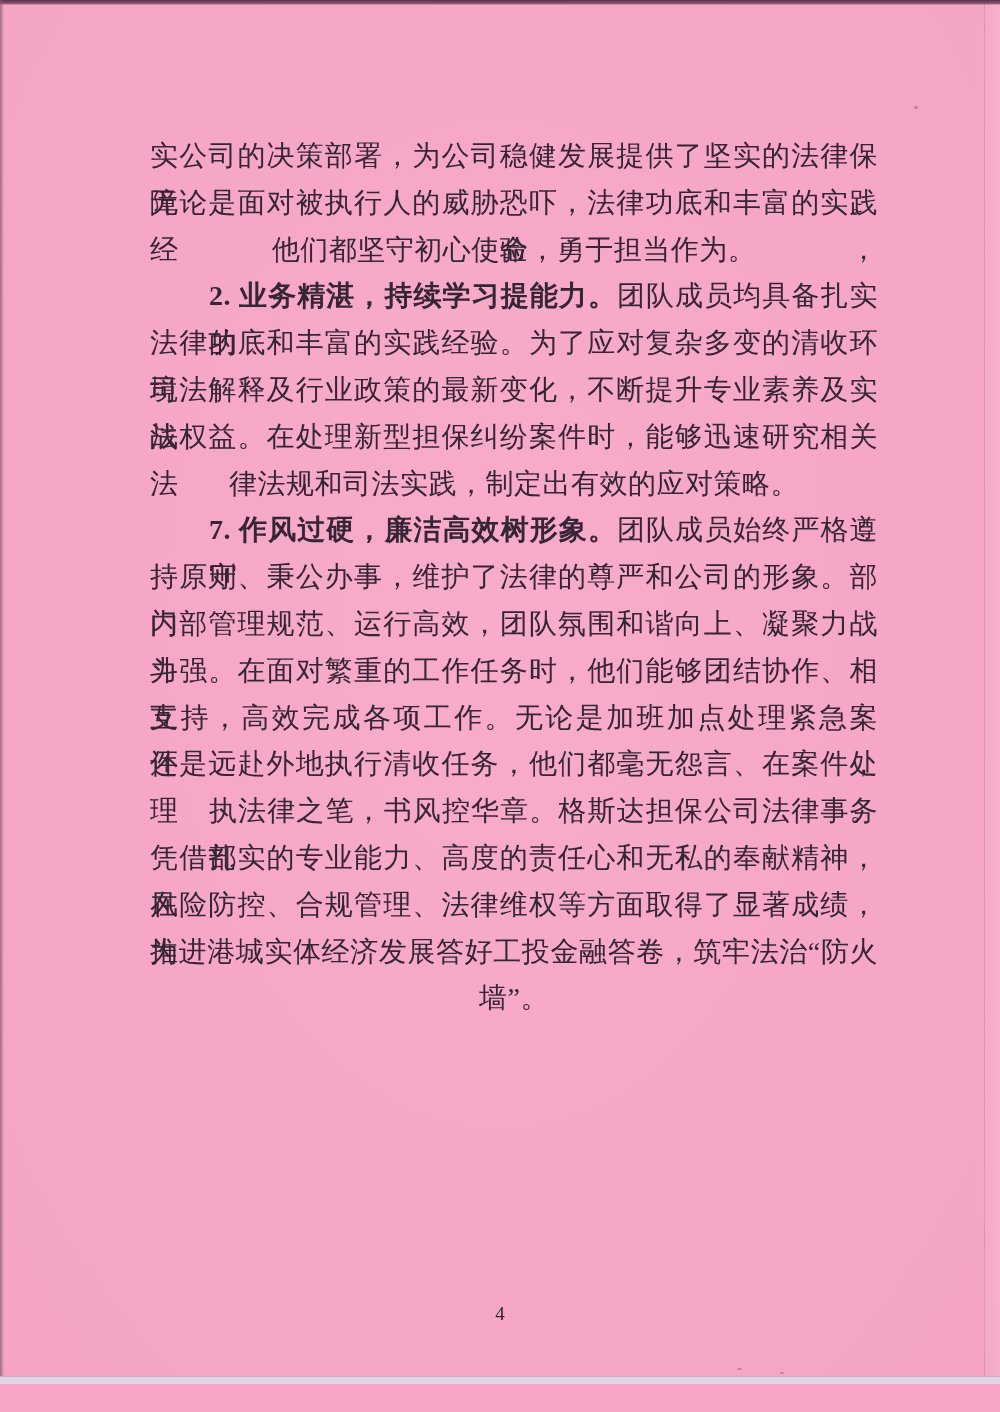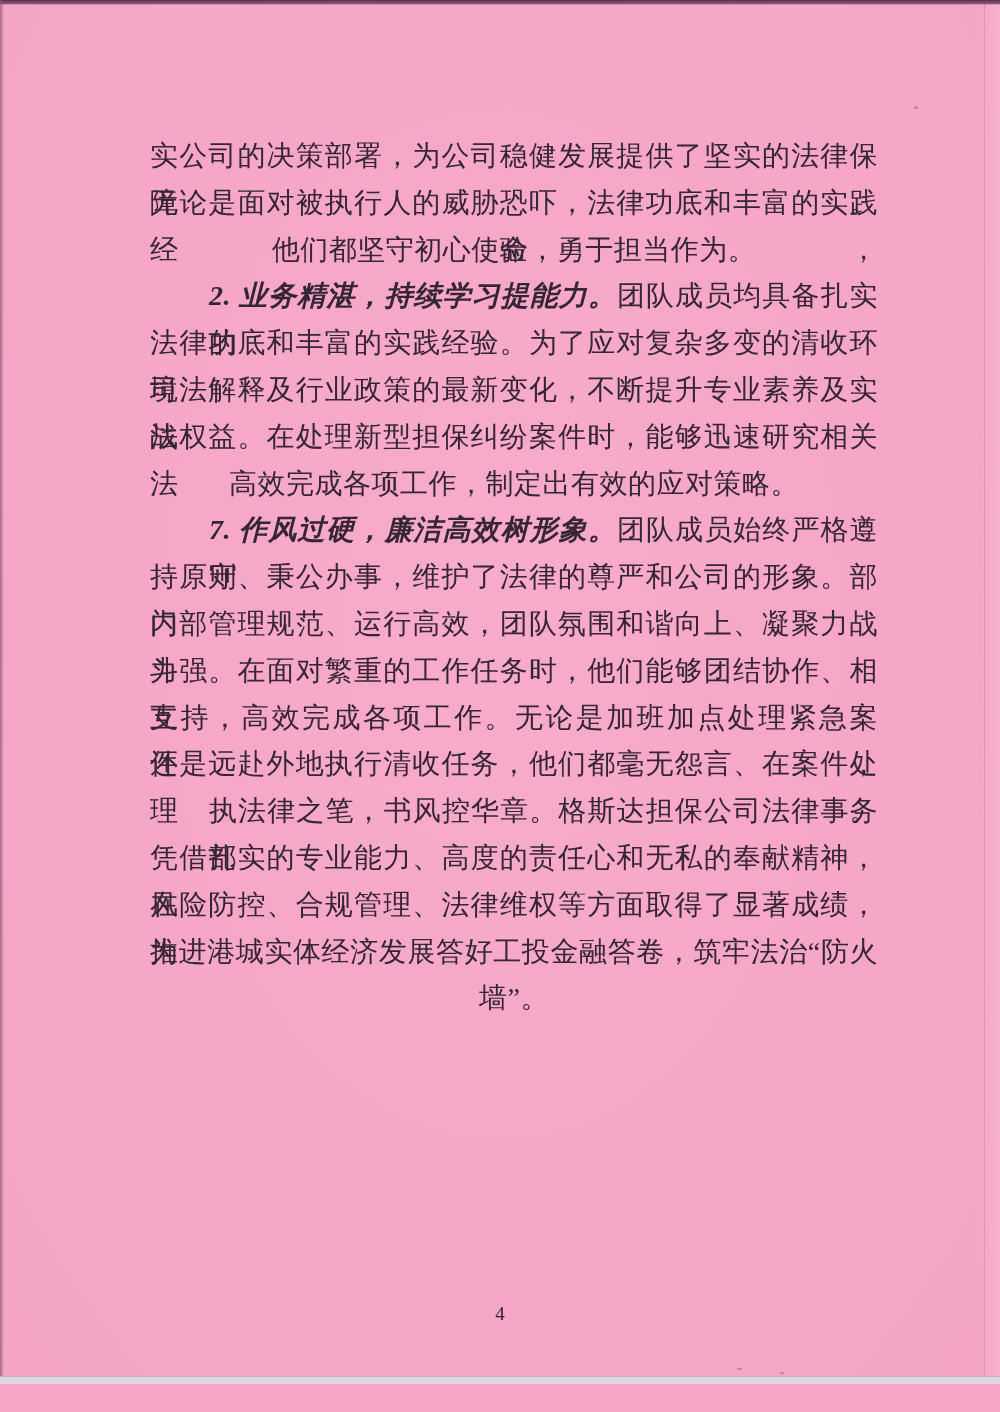--- a/index.html
+++ b/index.html
@@ -68,7 +68,6 @@
   }
   .seg.bold {
     font-weight: bold;
-    font-style: italic;
   }
   .page-number {
     position: absolute;

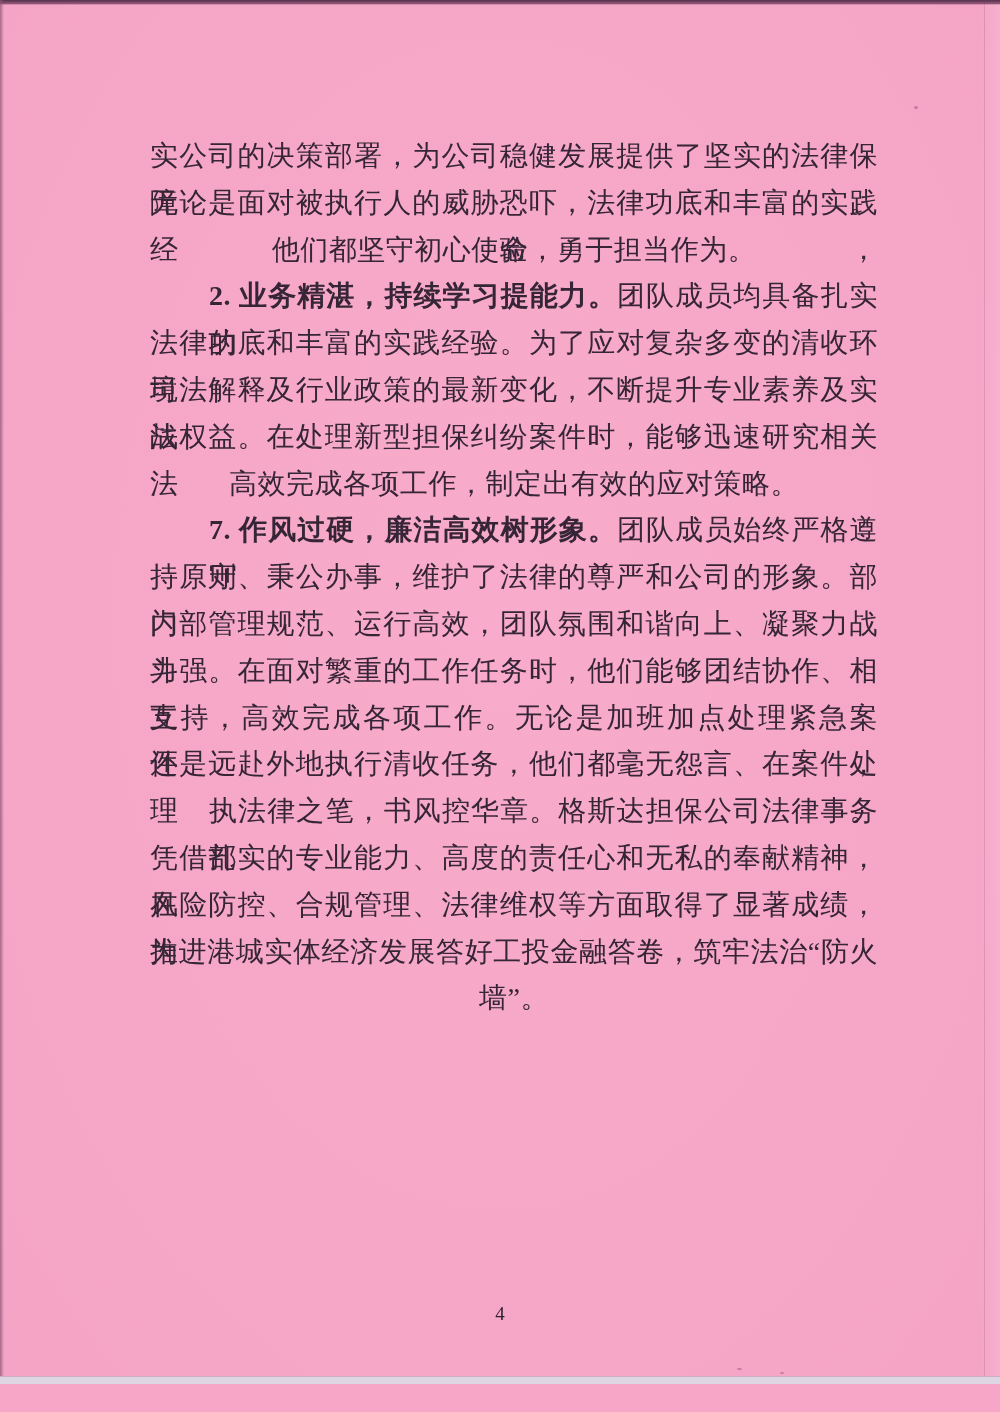--- a/index.html
+++ b/index.html
@@ -100,7 +100,7 @@
       <div class="line just"><span class="seg">法律功底和丰富的实践经验。为了应对复杂多变的清收环境</span></div>
       <div class="line just"><span class="seg">司法解释及行业政策的最新变化，不断提升专业素养及实战</span></div>
       <div class="line just"><span class="seg">法权益。在处理新型担保纠纷案件时，能够迅速研究相关法</span></div>
-      <div class="line"><span class="seg">高效完成各项工作，制定出有效的应对策略。</span></div>
+      <div class="line"><span class="seg">律法规和司法实践，制定出有效的应对策略。</span></div>
       <div class="line just indent"><span class="seg bold">7. 作风过硬，廉洁高效树形象。</span><span class="seg">团队成员始终严格遵守</span></div>
       <div class="line just"><span class="seg">持原则、秉公办事，维护了法律的尊严和公司的形象。部门</span></div>
       <div class="line just"><span class="seg">内部管理规范、运行高效，团队氛围和谐向上、凝聚力战斗</span></div>

